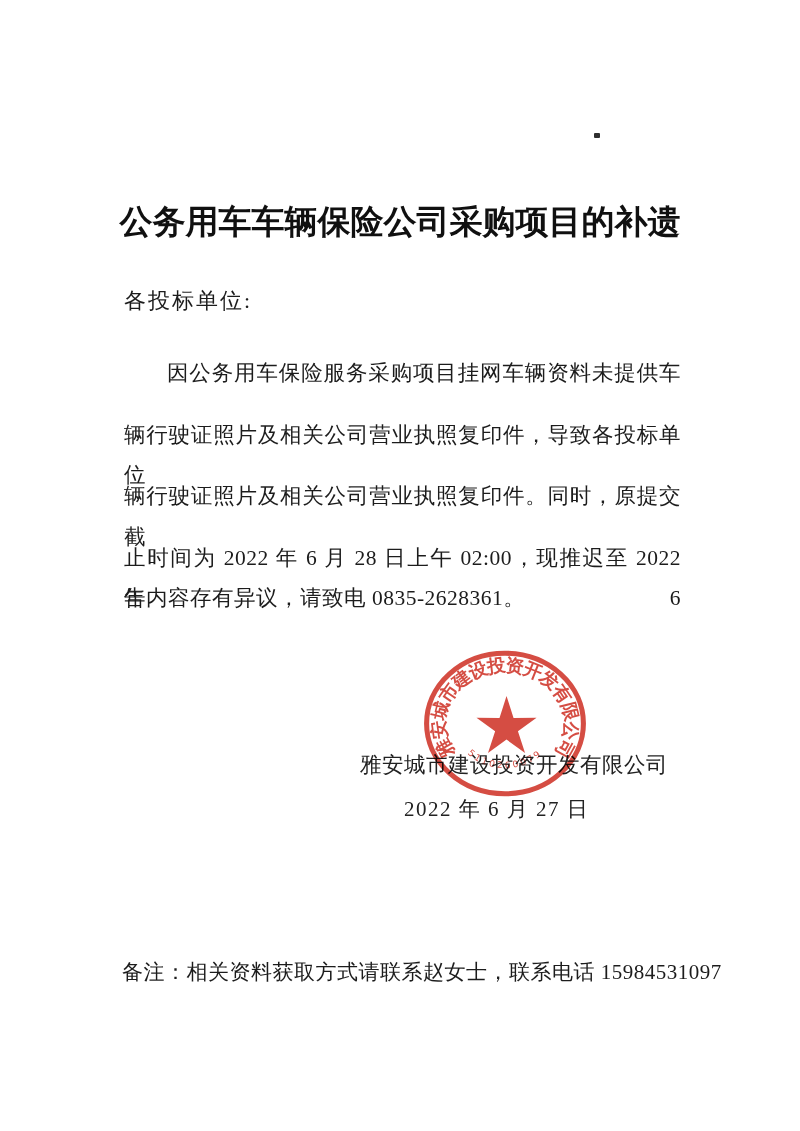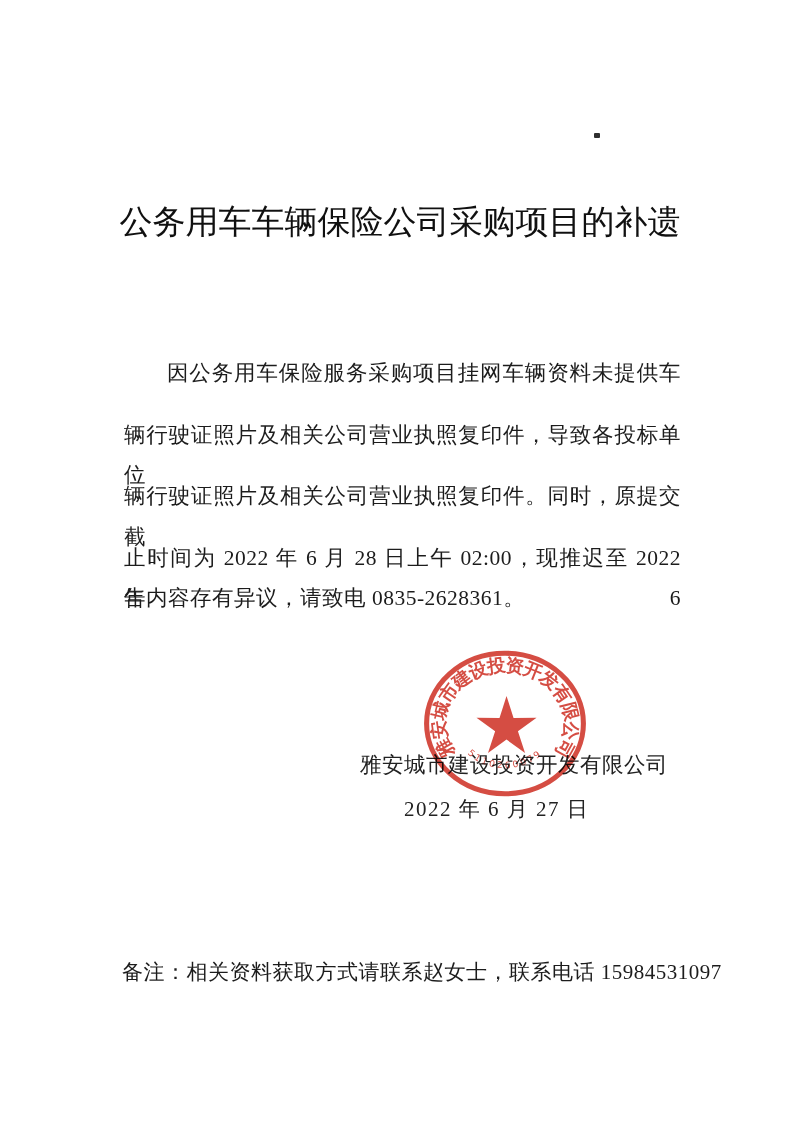--- a/index.html
+++ b/index.html
@@ -28,7 +28,7 @@
     width: 100%;
     text-align: center;
     font-size: 33px;
-    font-weight: normal;
+    font-weight: bold;
     letter-spacing: 0px;
     color: #101010;
   }

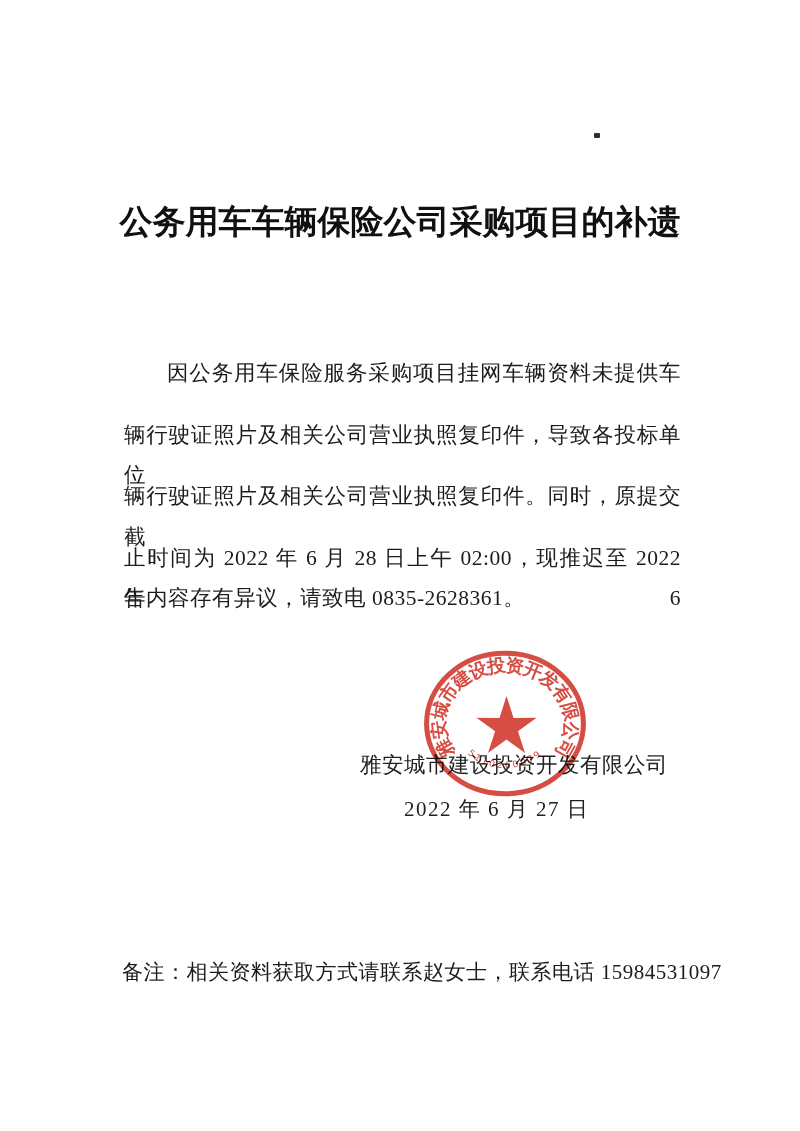--- a/index.html
+++ b/index.html
@@ -112,6 +112,7 @@
 
   <h1 class="doc-title">公务用车车辆保险公司采购项目的补遗</h1>
 
+  <div class="salutation">各投标单位:</div>
 
   <div class="body-block">
     <div class="body-line justify indent">因公务用车保险服务采购项目挂网车辆资料未提供车</div>

